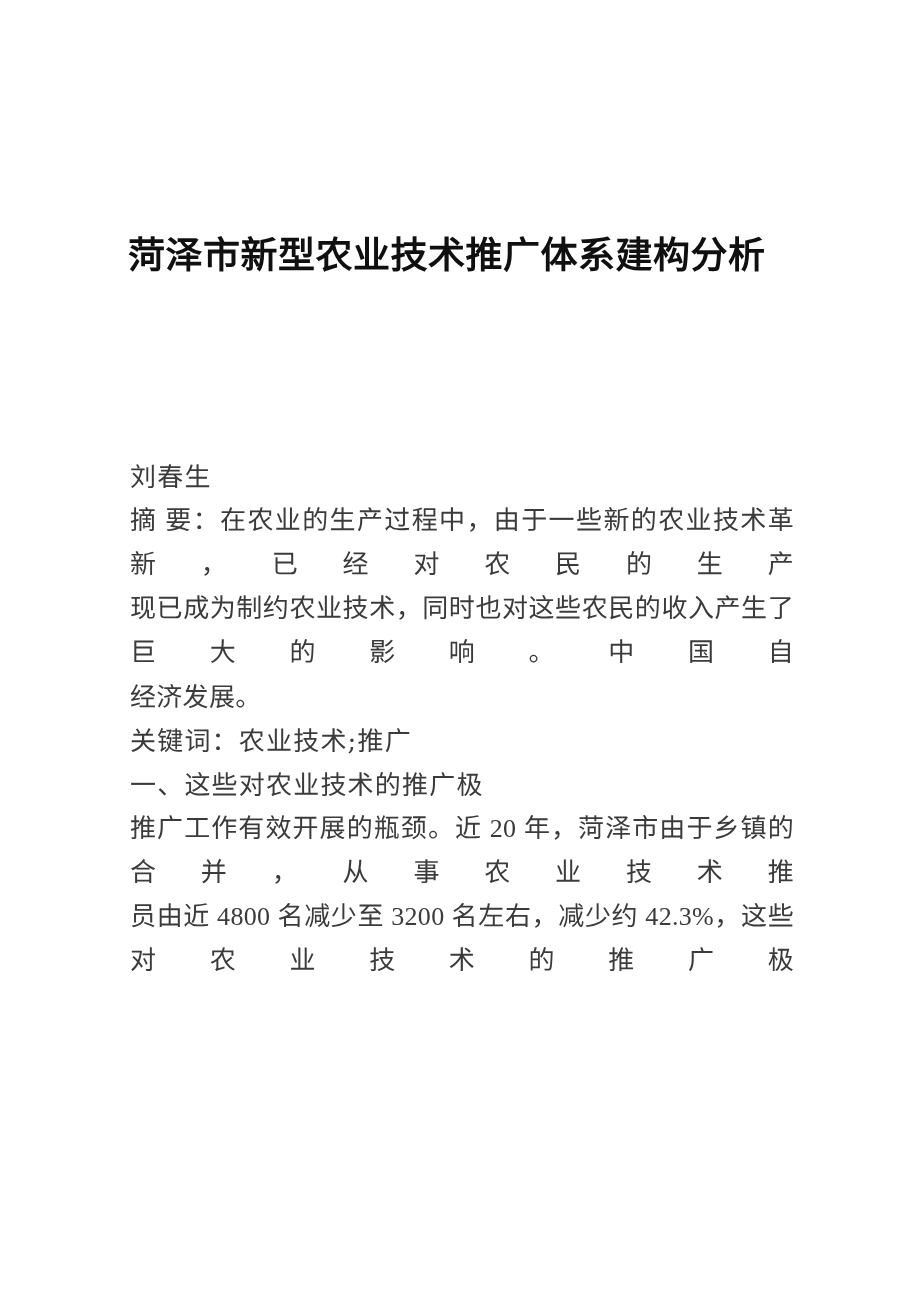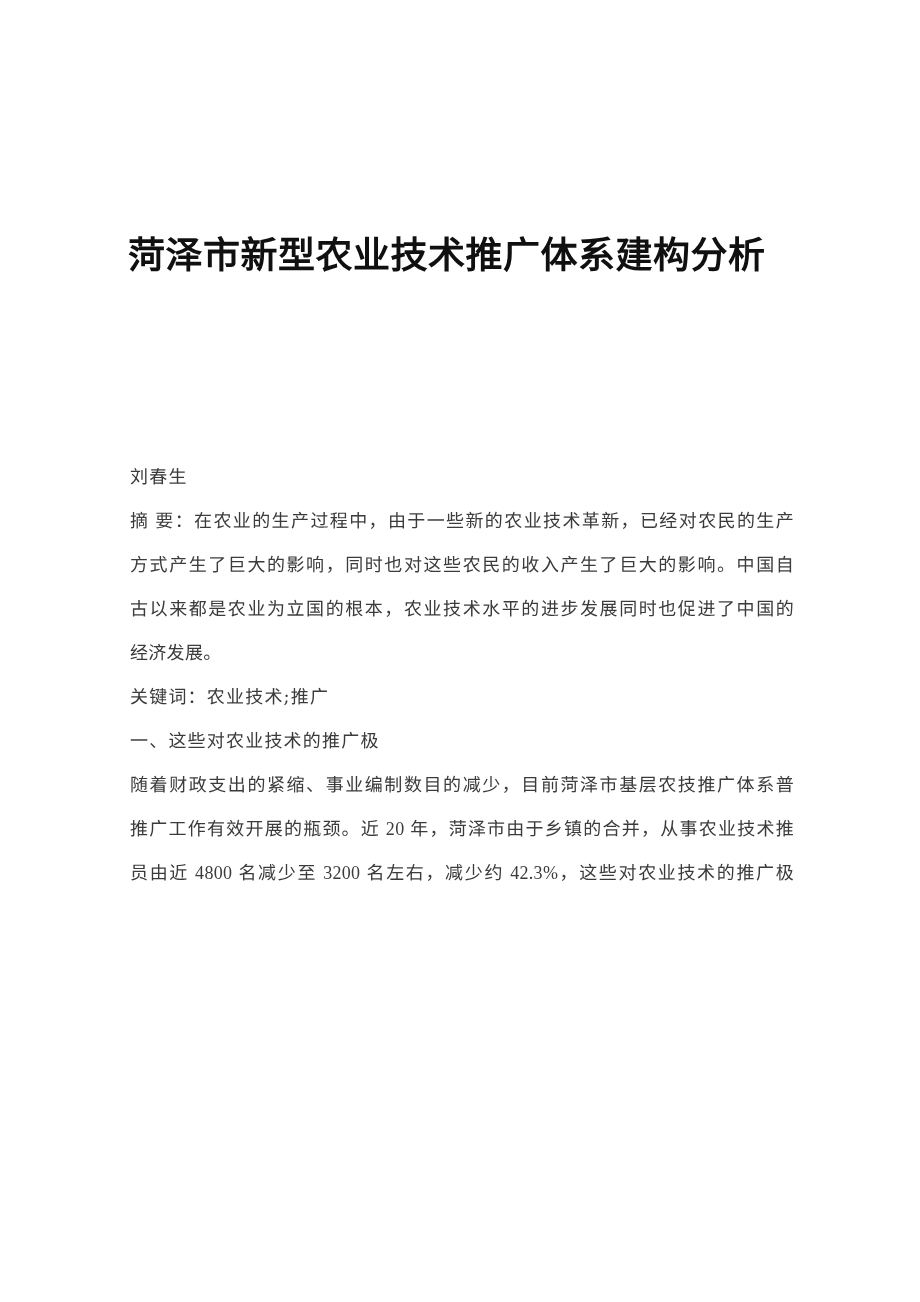--- a/index.html
+++ b/index.html
@@ -45,7 +45,7 @@
 
   .line {
     font-family: "DejaVu Serif", "Liberation Serif", serif;
-    font-size: 18px;
+    font-size: 26px;
     line-height: 44px;
     color: #3b3b3b;
     letter-spacing: 0.3px;

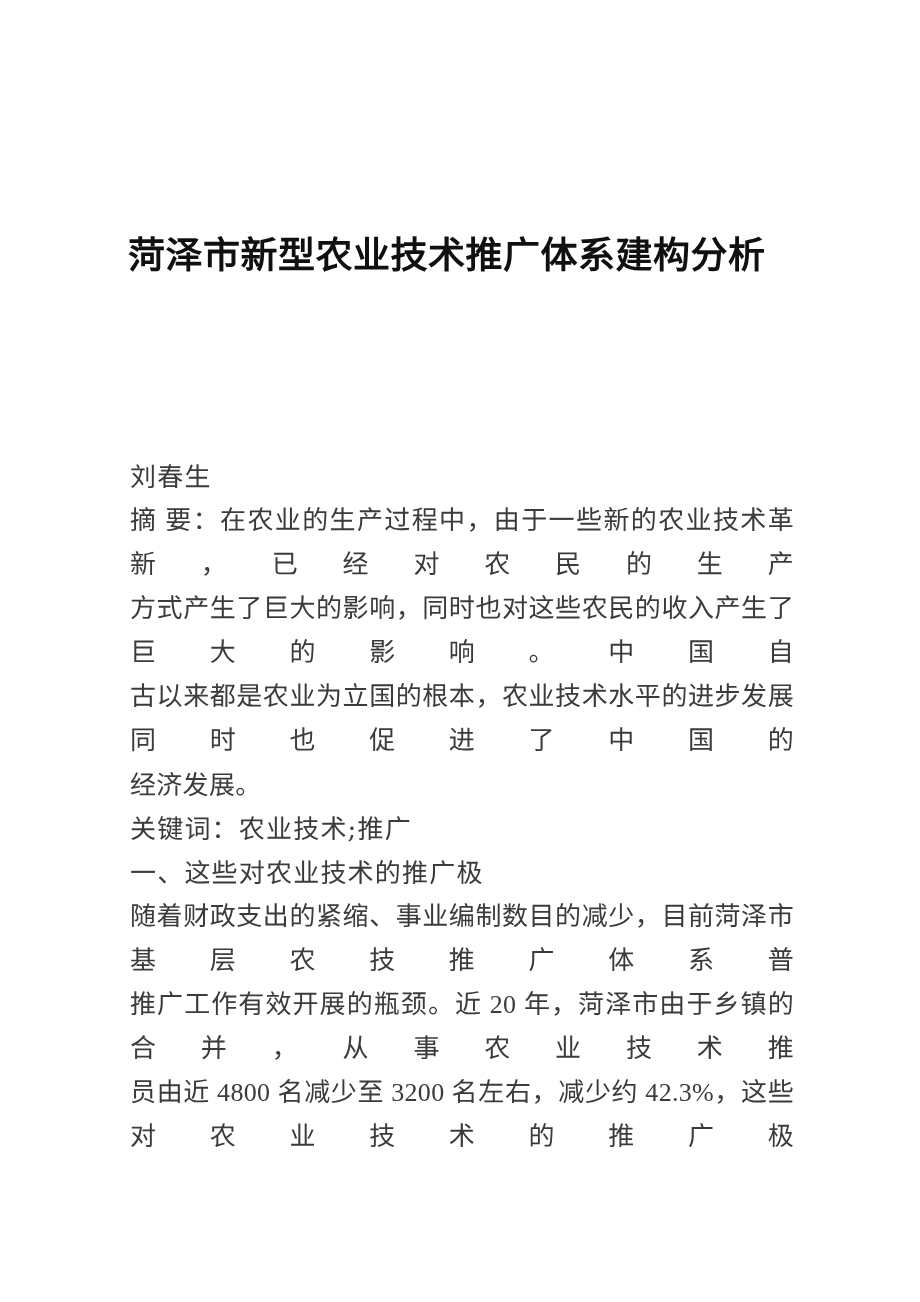--- a/index.html
+++ b/index.html
@@ -84,7 +84,7 @@
     <div class="line author">刘春生</div>
 
     <div class="line justify">摘 要：在农业的生产过程中，由于一些新的农业技术革新，已经对农民的生产</div>
-    <div class="line justify">方式产生了巨大的影响，同时也对这些农民的收入产生了巨大的影响。中国自</div>
+    <div class="line justify">现已成为制约农业技术，同时也对这些农民的收入产生了巨大的影响。中国自</div>
     <div class="line justify">古以来都是农业为立国的根本，农业技术水平的进步发展同时也促进了中国的</div>
     <div class="line">经济发展。</div>
 

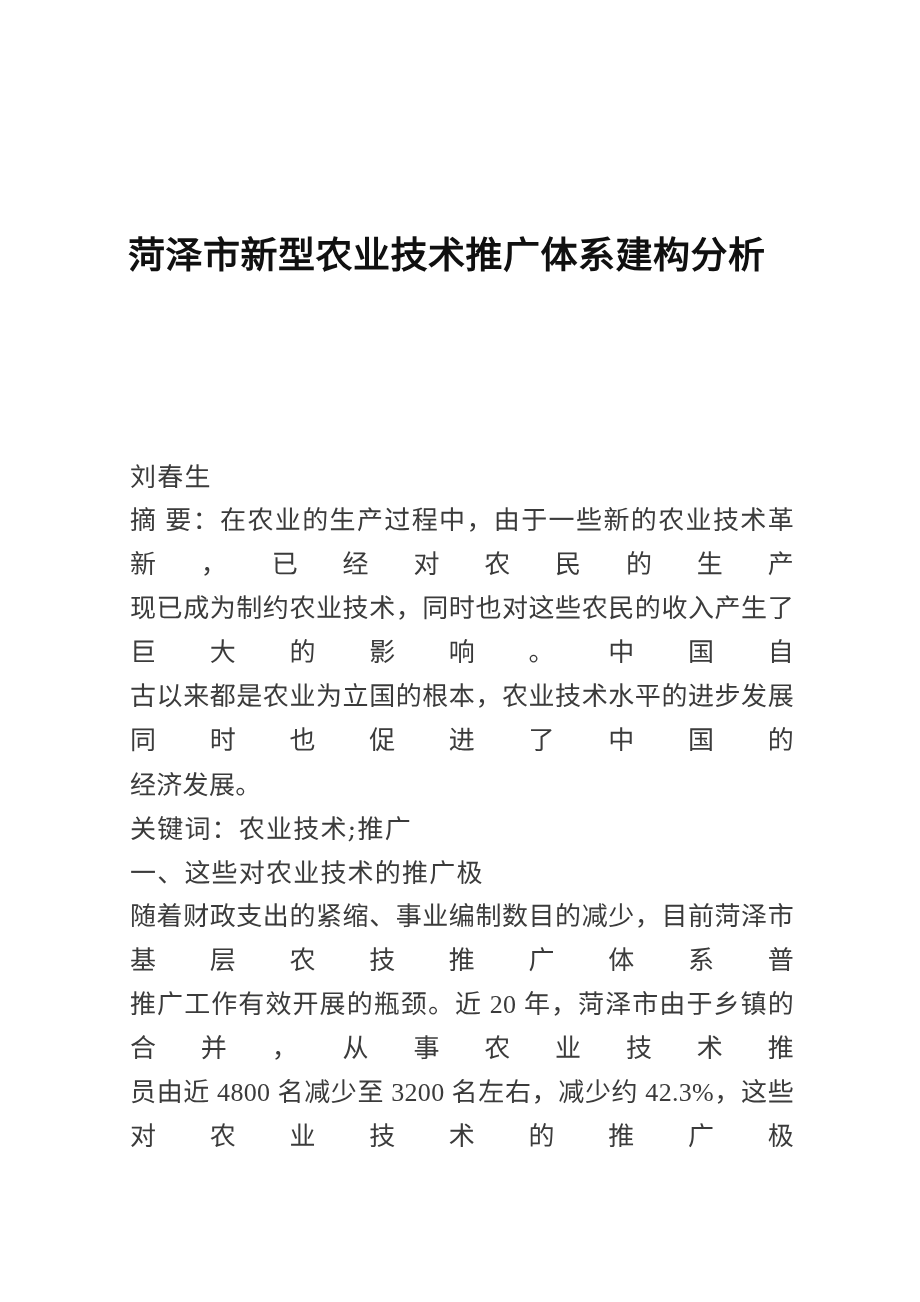--- a/index.html
+++ b/index.html
@@ -85,7 +85,6 @@
 
     <div class="line justify">摘 要：在农业的生产过程中，由于一些新的农业技术革新，已经对农民的生产</div>
     <div class="line justify">现已成为制约农业技术，同时也对这些农民的收入产生了巨大的影响。中国自</div>
-    <div class="line justify">古以来都是农业为立国的根本，农业技术水平的进步发展同时也促进了中国的</div>
     <div class="line">经济发展。</div>
 
     <div class="line keywords">关键词：农业技术;推广</div>

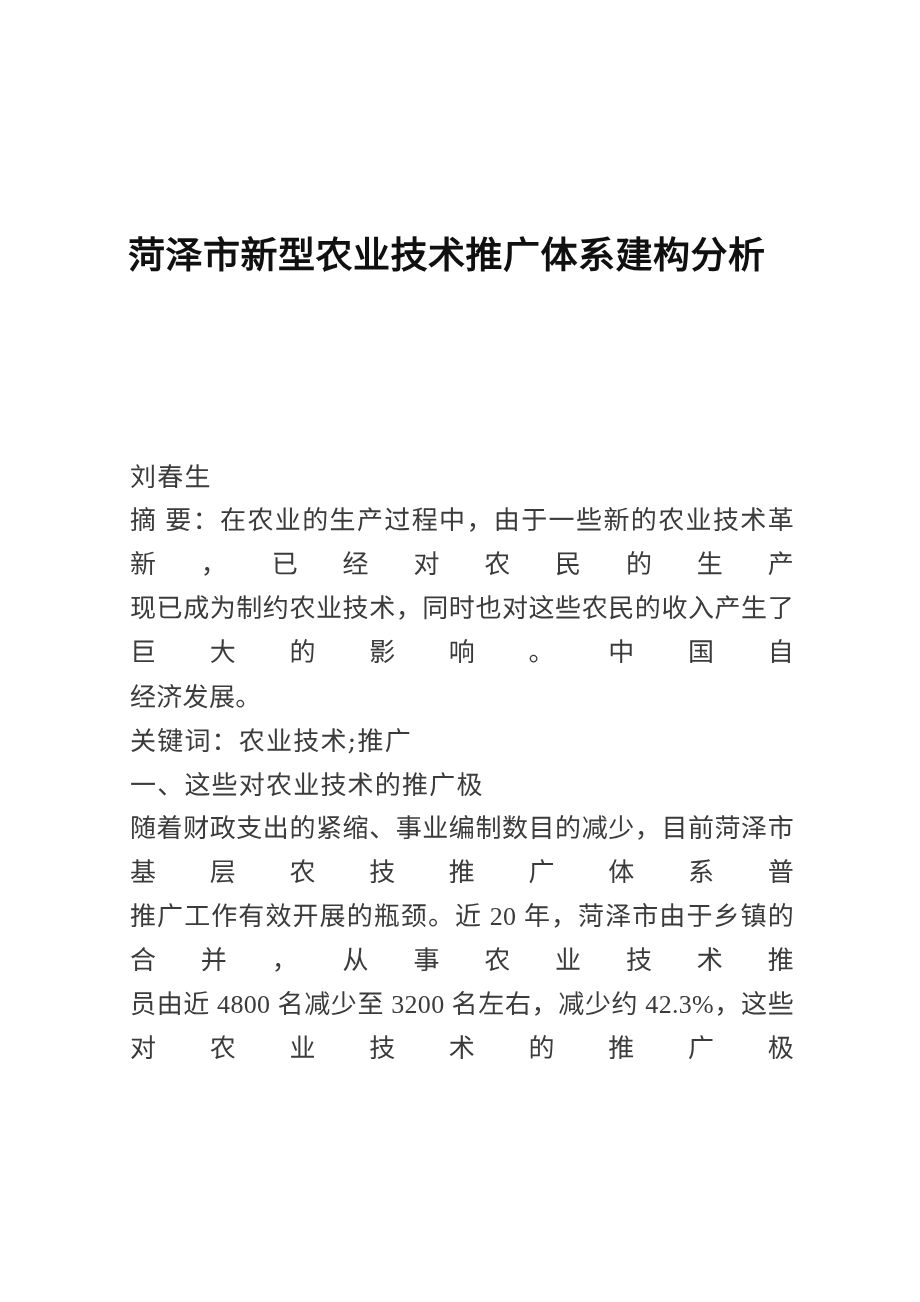--- a/index.html
+++ b/index.html
@@ -91,7 +91,6 @@
 
     <div class="line section-heading">一、这些对农业技术的推广极</div>
 
-    <div class="line justify">随着财政支出的紧缩、事业编制数目的减少，目前菏泽市基层农技推广体系普</div>
     <div class="line justify">推广工作有效开展的瓶颈。近 20 年，菏泽市由于乡镇的合并，从事农业技术推</div>
     <div class="line justify">员由近 4800 名减少至 3200 名左右，减少约 42.3%，这些对农业技术的推广极</div>
 

